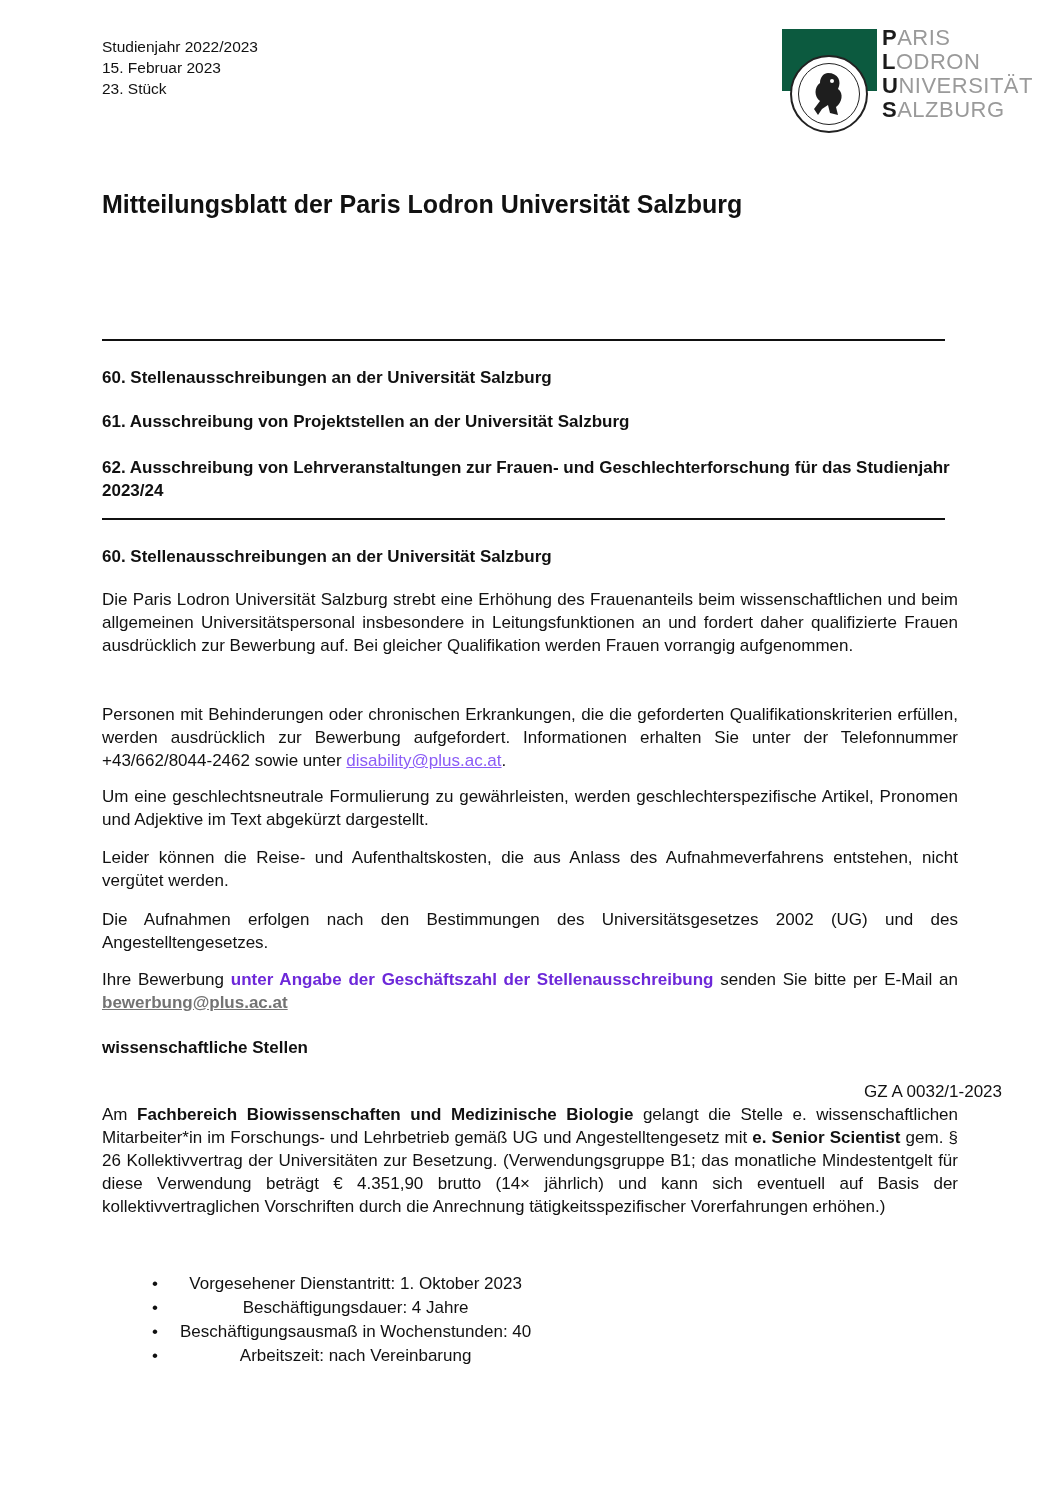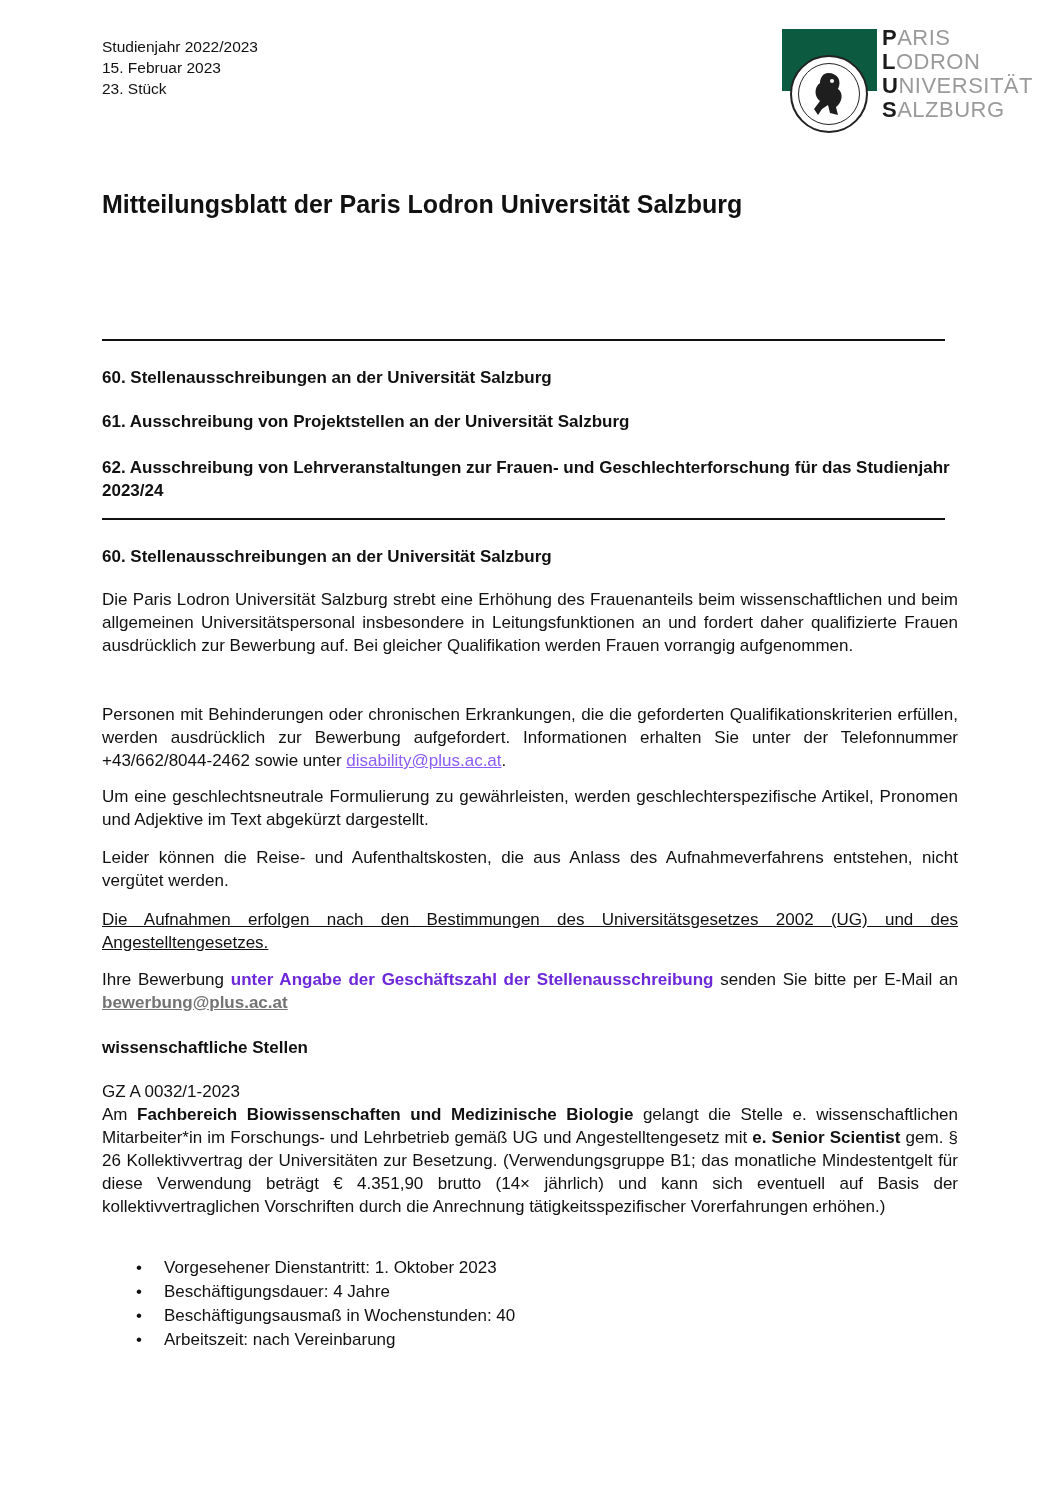--- a/index.html
+++ b/index.html
@@ -74,7 +74,7 @@
 
 <div class="para" style="top:846px;">Leider können die Reise- und Aufenthaltskosten, die aus Anlass des Aufnahmeverfahrens entstehen, nicht vergütet werden.</div>
 
-<div class="para" style="top:908px;text-decoration:underline;">Die Aufnahmen erfolgen nach den Bestimmungen des Universitätsgesetzes 2002 (UG) und des Angestelltengesetzes.</div>
+<div class="para" style="top:908px;">Die Aufnahmen erfolgen nach den Bestimmungen des Universitätsgesetzes 2002 (UG) und des Angestelltengesetzes.</div>
 
 <div class="para" style="top:968px;">
   <span>Ihre Bewerbung </span><span class="red">unter Angabe der Geschäftszahl der Stellenausschreibung</span><span> senden Sie bitte per E-Mail an </span><a class="link-bold" href="#">bewerbung@plus.ac.at</a>

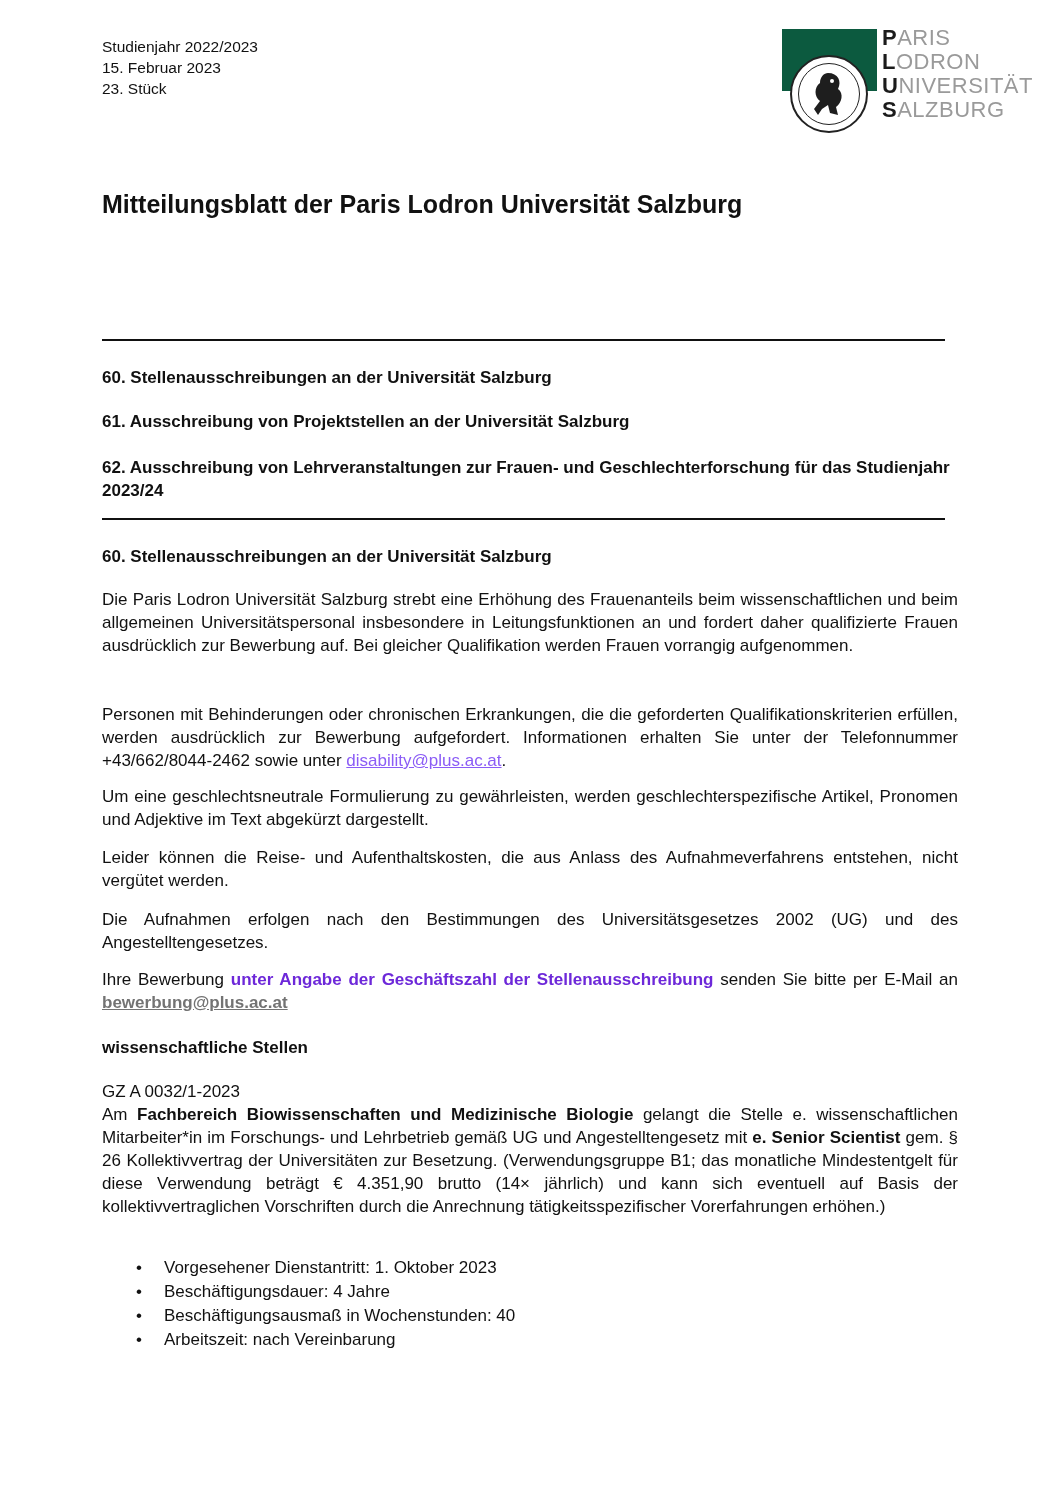--- a/index.html
+++ b/index.html
@@ -82,7 +82,7 @@
 
 <div class="toc" style="top:1036px;">wissenschaftliche Stellen</div>
 
-<div class="para" style="top:1080px; text-align:left;">GZ A 0032/1-2023</div>
+<div class="para" style="top:1080px; text-align:right;margin-left:44px;">GZ A 0032/1-2023</div>
 <div class="para" style="top:1103px;">
   <span>Am </span><b>Fachbereich Biowissenschaften und Medizinische Biologie</b><span> gelangt die Stelle e. wissenschaftlichen Mitarbeiter*in im Forschungs- und Lehrbetrieb gemäß UG und Angestelltengesetz mit </span><b>e. Senior Scientist</b><span> gem. § 26 Kollektivvertrag der Universitäten zur Besetzung. (Verwendungsgruppe B1; das monatliche Mindestentgelt für diese Verwendung beträgt € 4.351,90 brutto (14× jährlich) und kann sich eventuell auf Basis der kollektivvertraglichen Vorschriften durch die Anrechnung tätigkeitsspezifischer Vorerfahrungen erhöhen.)</span>
 </div>

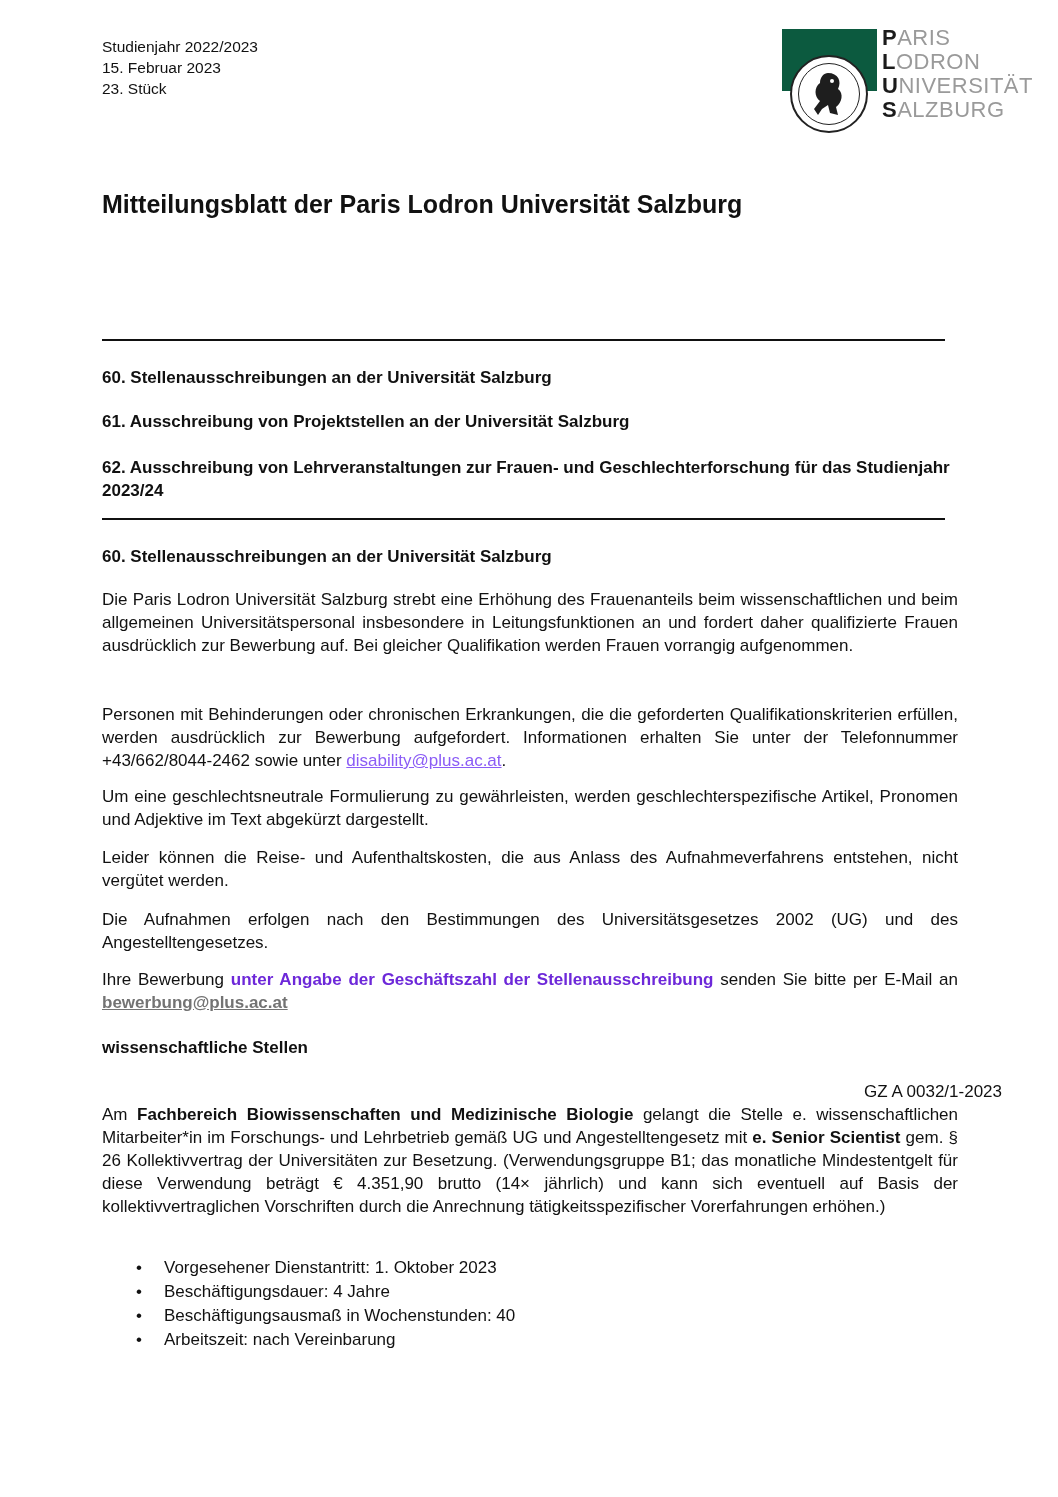--- a/index.html
+++ b/index.html
@@ -22,7 +22,7 @@
   .red { color: #6d28d9; font-weight: bold; }
   a.link { color: #8b5cf6; text-decoration: underline; }
   a.link-bold { color: #737373; text-decoration: underline; font-weight: bold; }
-  ul.bullets { position: absolute; left: 102px; top: 1256px; margin: 0; padding: 0; list-style: none; font-size: 17px; line-height: 24px; }
+  ul.bullets { position: absolute; left: 102px; top: 1256px; margin: 16px; padding: 0; list-style: none; font-size: 17px; line-height: 24px; text-align: center; }
   ul.bullets li { position: relative; padding-left: 62px; }
   ul.bullets li::before { content: "\2022"; position: absolute; left: 34px; }
 </style>

